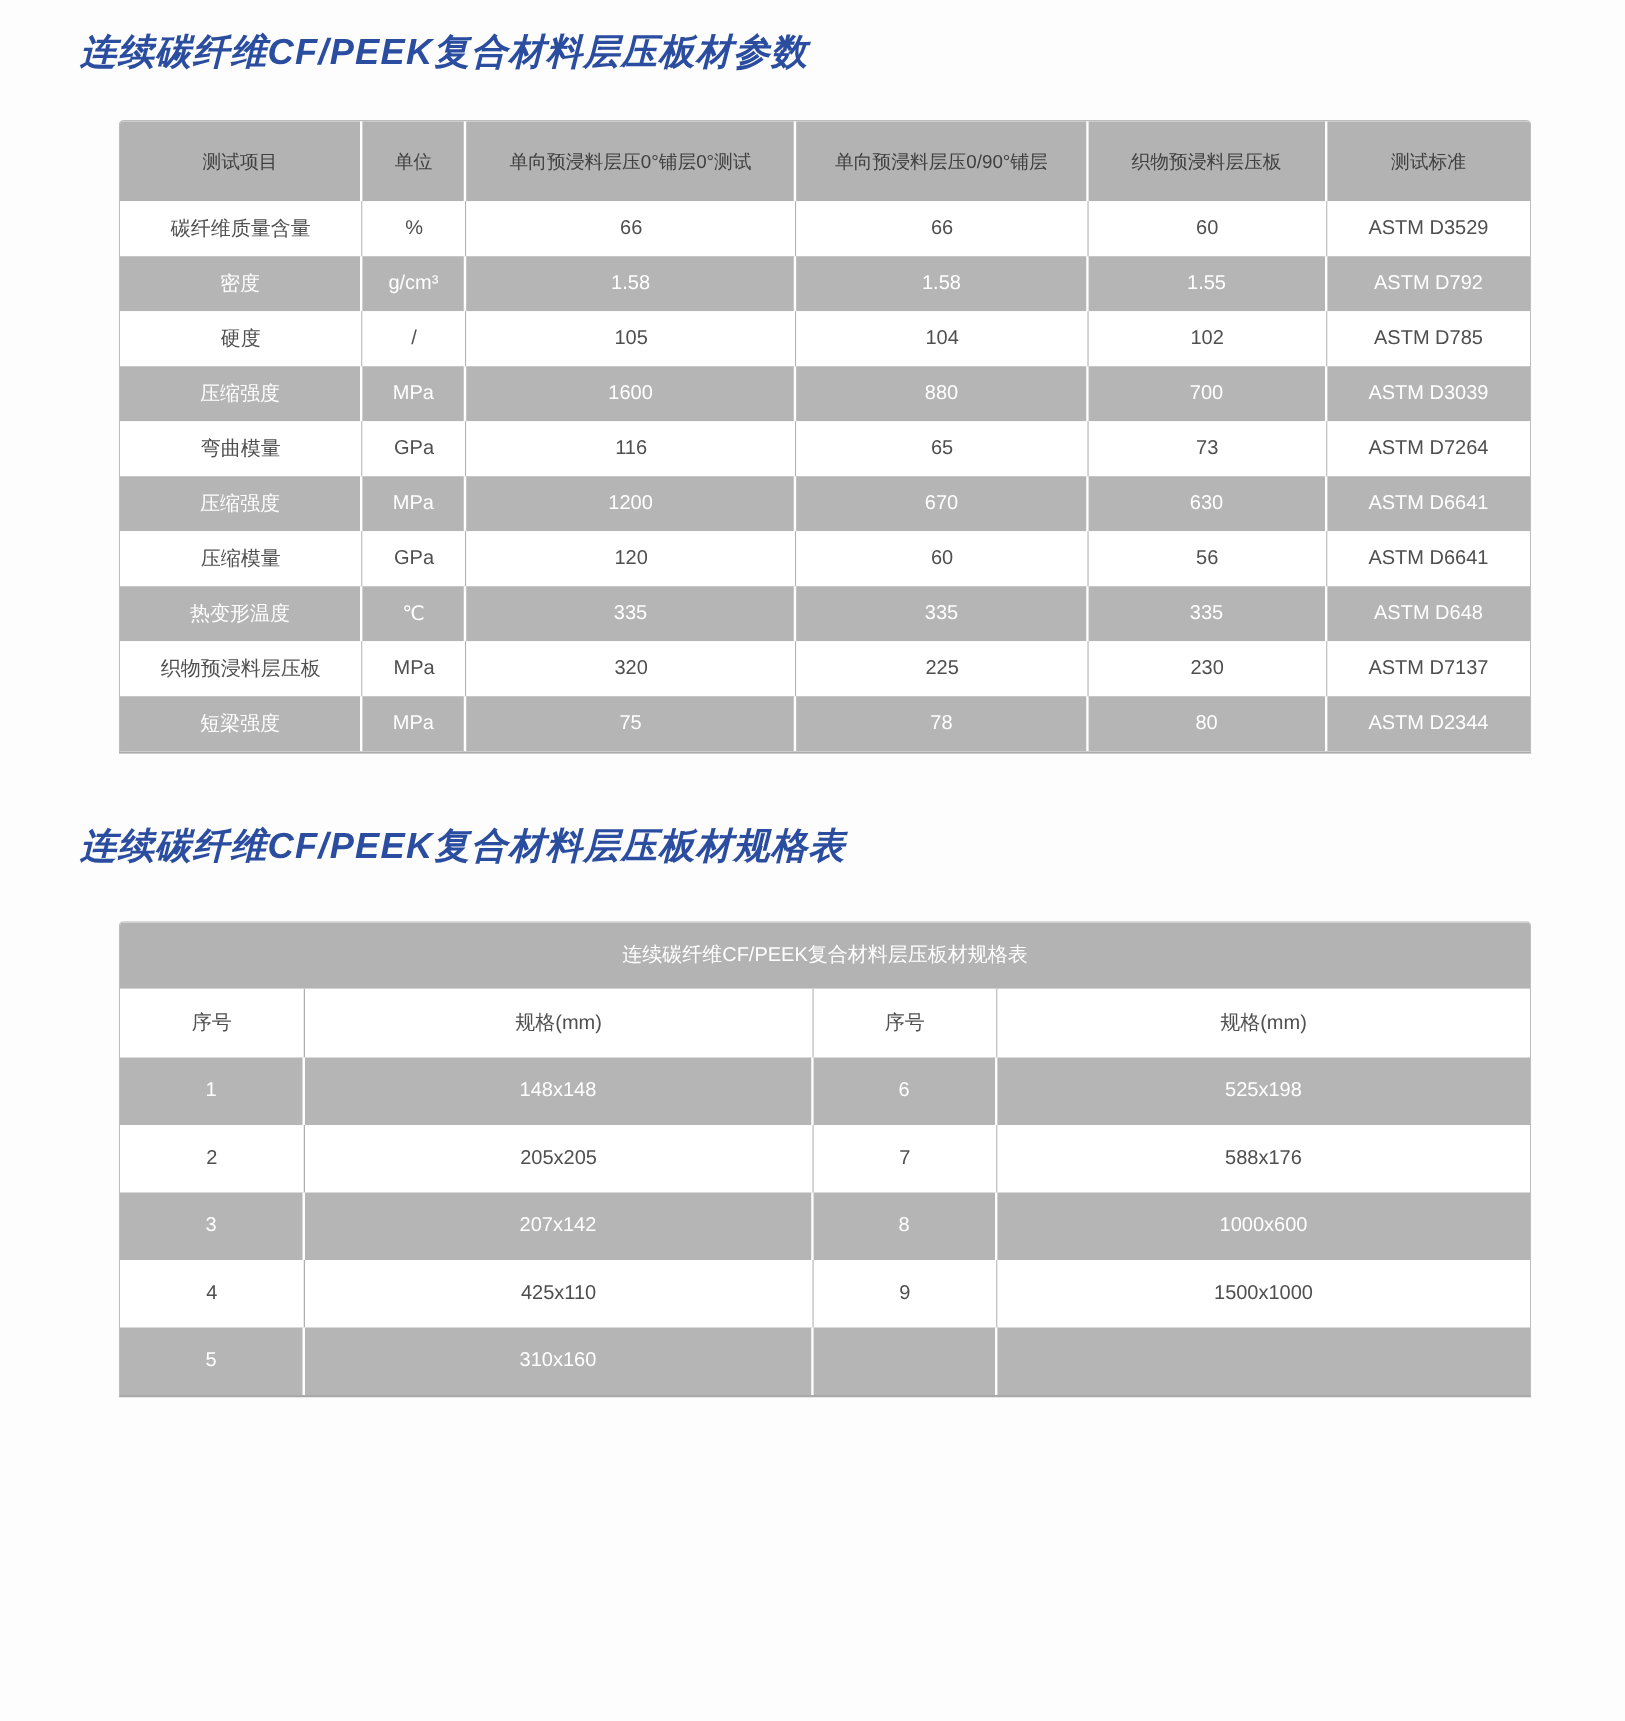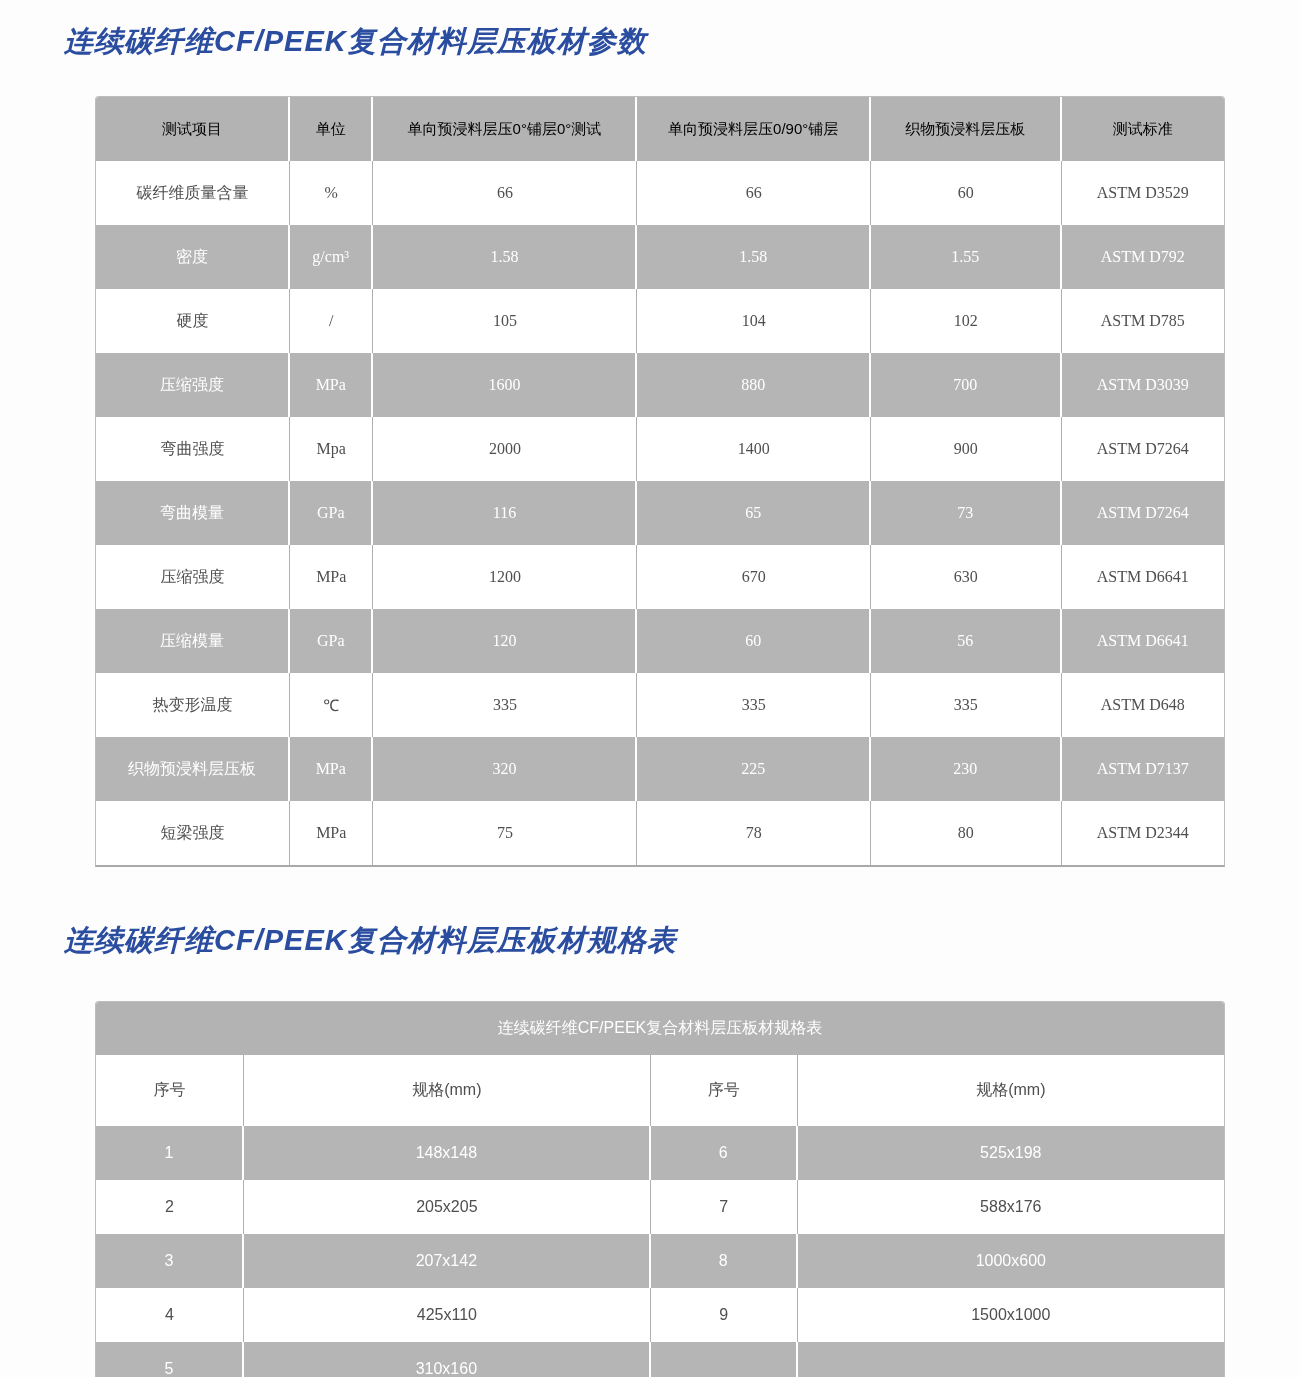--- a/index.html
+++ b/index.html
@@ -42,7 +42,7 @@
   
   .t1 .head-row{height:64px;}
   .t1 .head-row th{
-    background:#b3b3b3;color:#000000;font-size:15px;
+    background:#b3b3b3;color:#404040;font-size:15px;
     border-right:2px solid #ffffff;
   }
   .t1 .head-row th:last-child{border-right:none;}

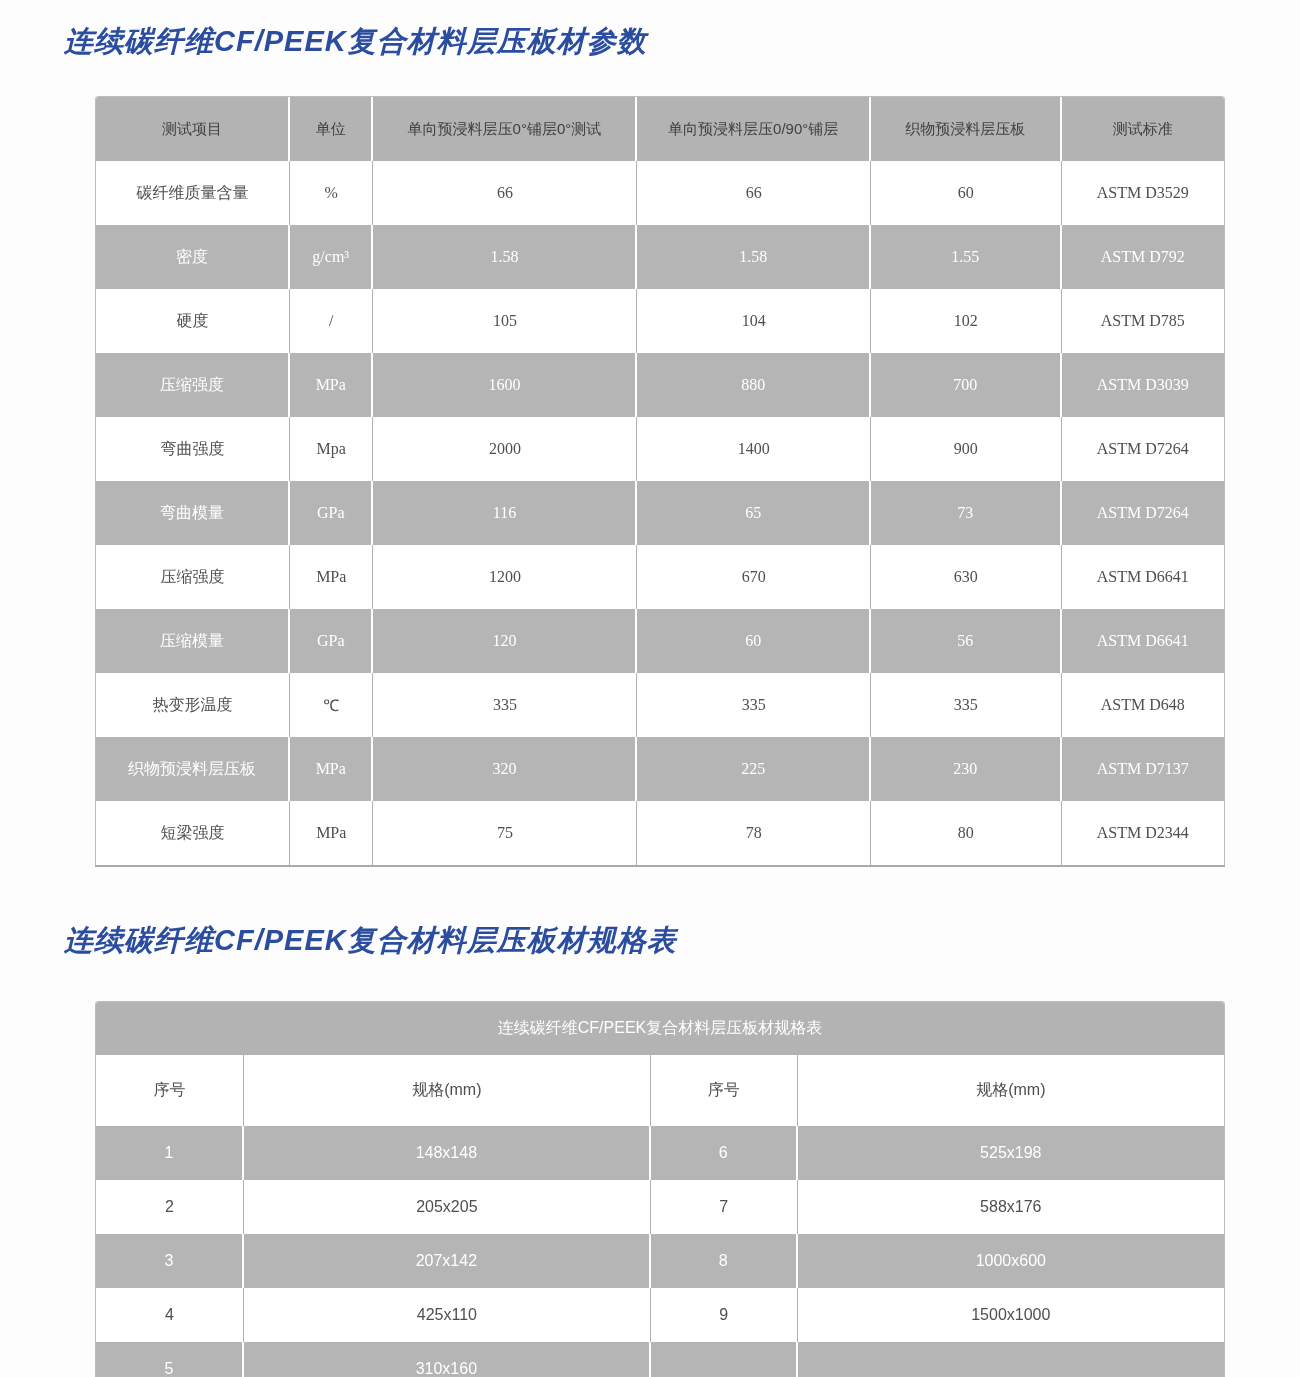--- a/index.html
+++ b/index.html
@@ -46,7 +46,7 @@
     border-right:2px solid #ffffff;
   }
   .t1 .head-row th:last-child{border-right:none;}
-  .t1 tbody tr{height:64px;font-family:Liberation Serif, serif;}
+  .t1 tbody tr{height:44px;}
   .t1 tbody tr:nth-child(odd) td{
     background:#ffffff;color:#4f4f4f;
     border-right:1px solid #b0b0b0;

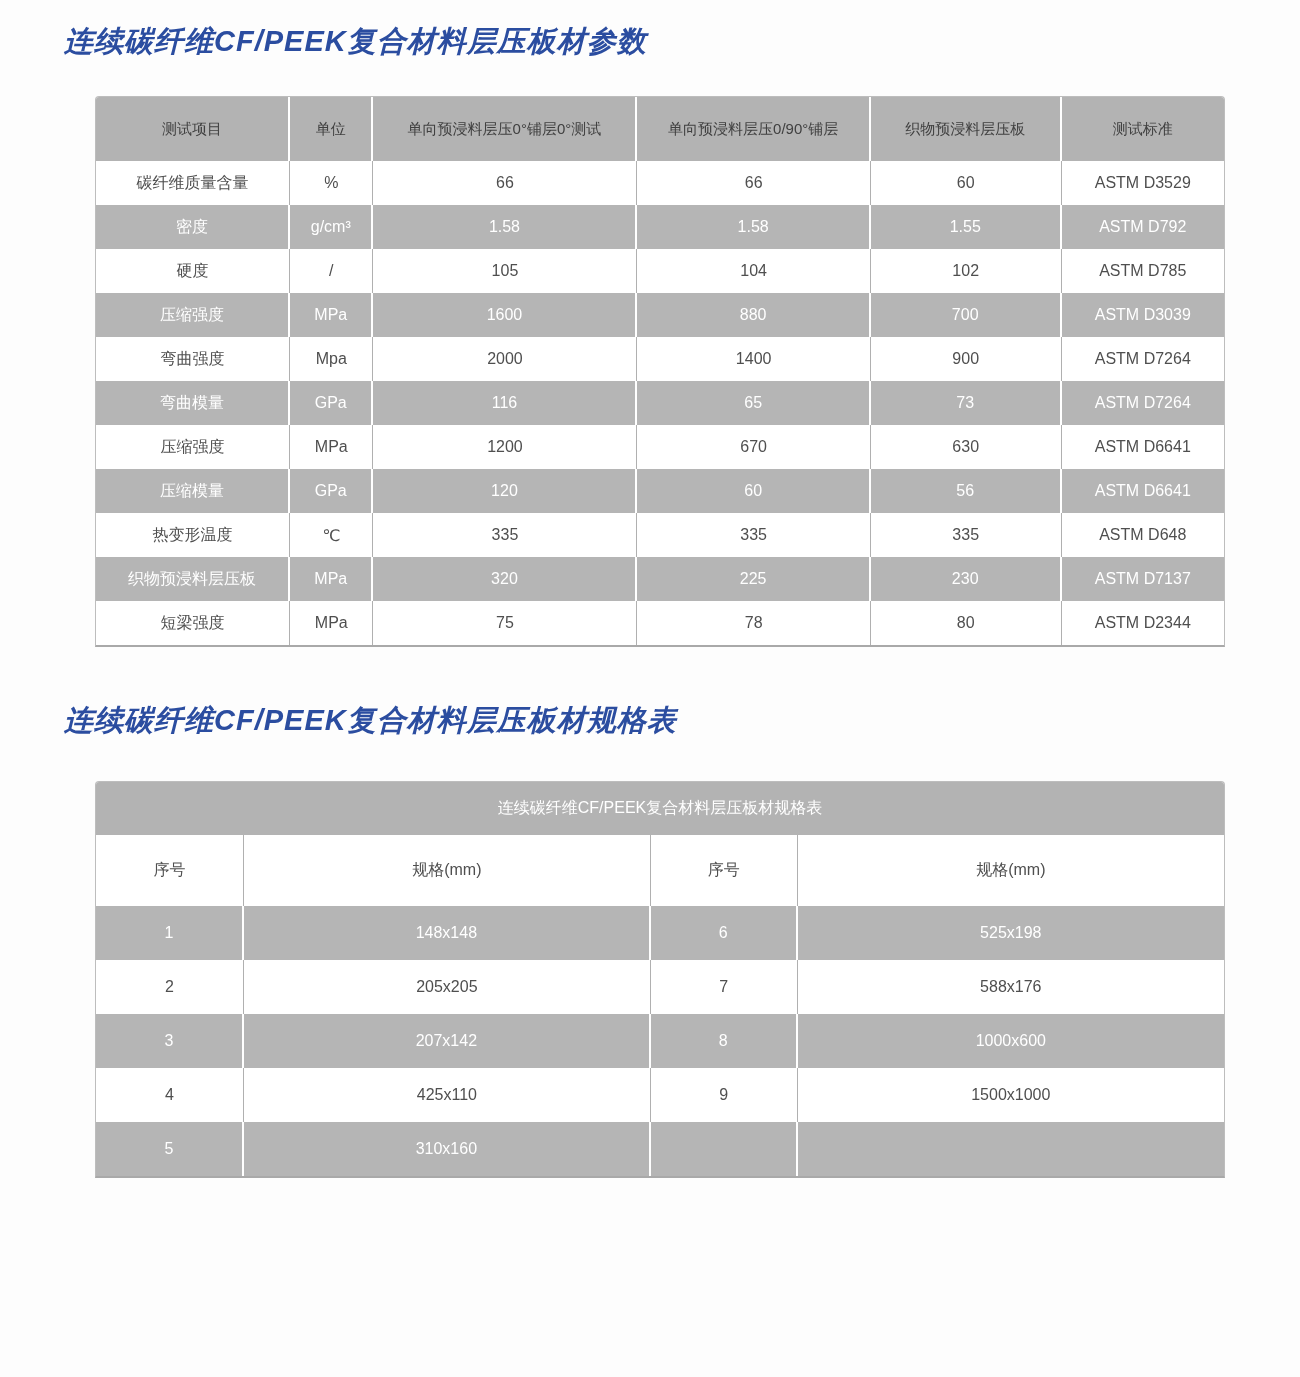--- a/index.html
+++ b/index.html
@@ -137,14 +137,6 @@
         <td>ASTM D3039</td>
       </tr>
       <tr>
-        <td>弯曲强度</td>
-        <td>Mpa</td>
-        <td>2000</td>
-        <td>1400</td>
-        <td>900</td>
-        <td>ASTM D7264</td>
-      </tr>
-      <tr>
         <td>弯曲模量</td>
         <td>GPa</td>
         <td>116</td>

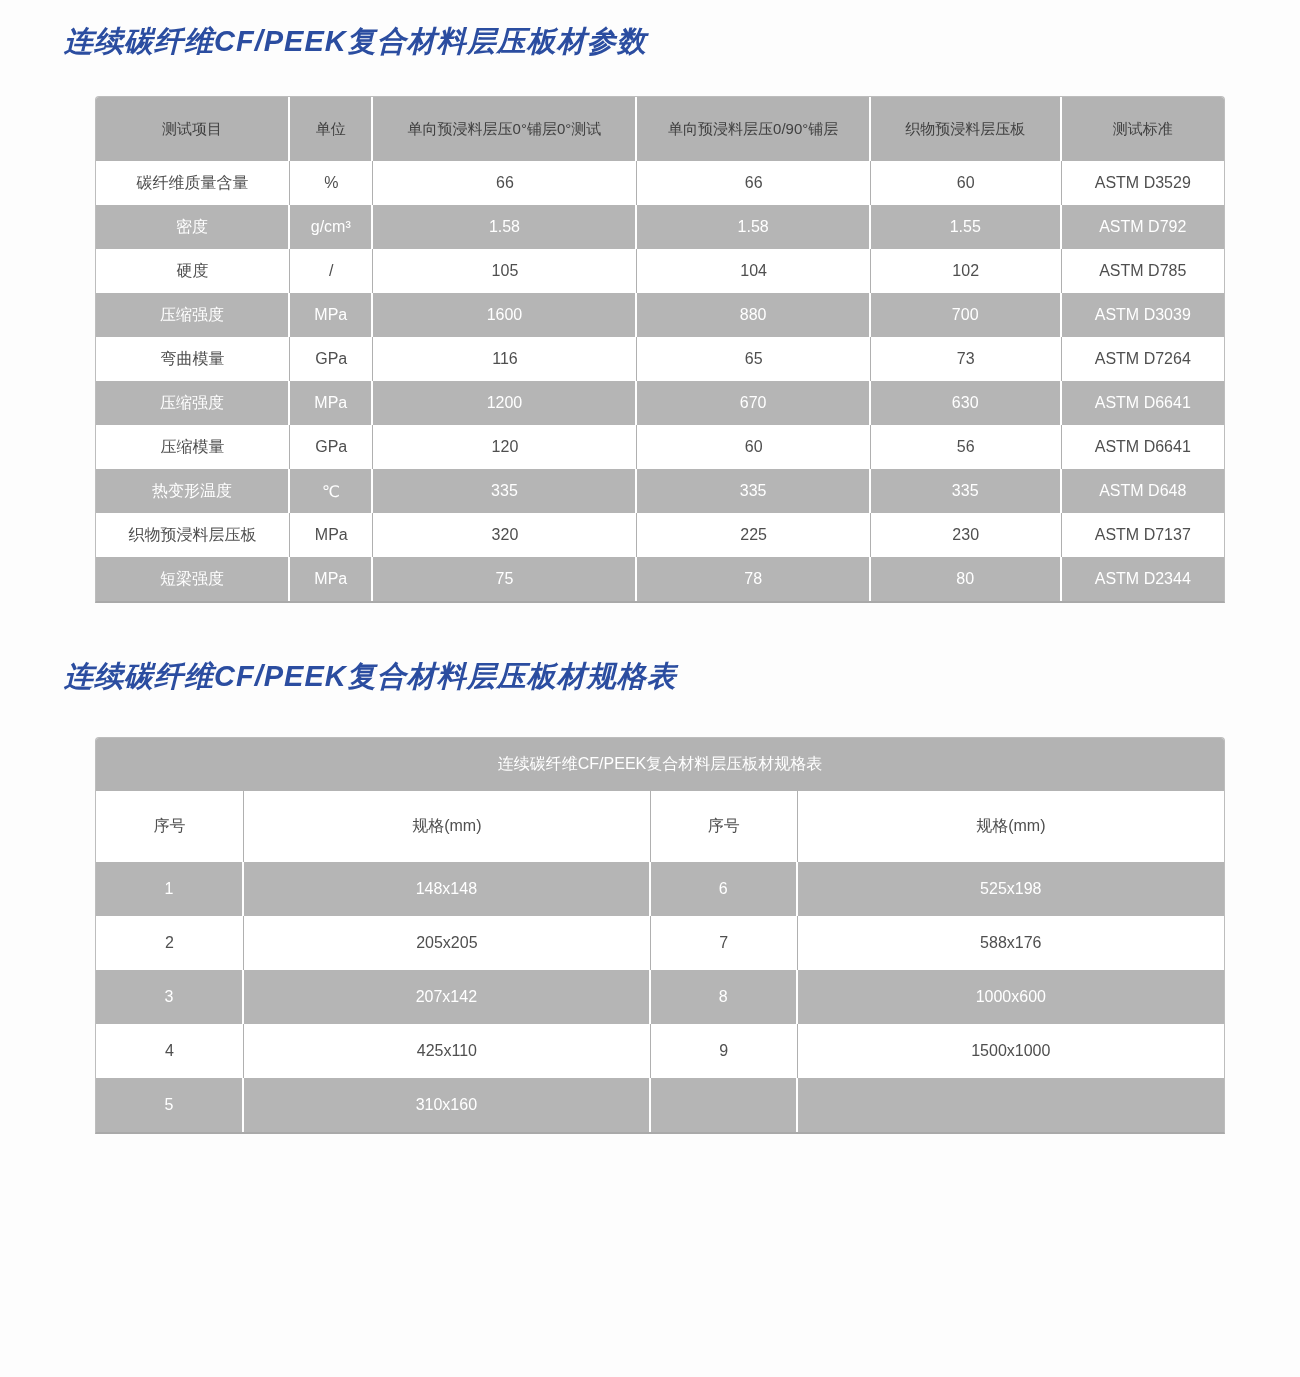--- a/index.html
+++ b/index.html
@@ -62,7 +62,7 @@
   .t2 .band-row th{
     background:#b3b3b3;color:#ffffff;font-size:16px;
   }
-  .t2 .head-row{height:71px;}
+  .t2 .head-row{height:55px;}
   .t2 .head-row th{
     background:#ffffff;color:#4f4f4f;font-size:16px;
     border-right:1px solid #b0b0b0;

